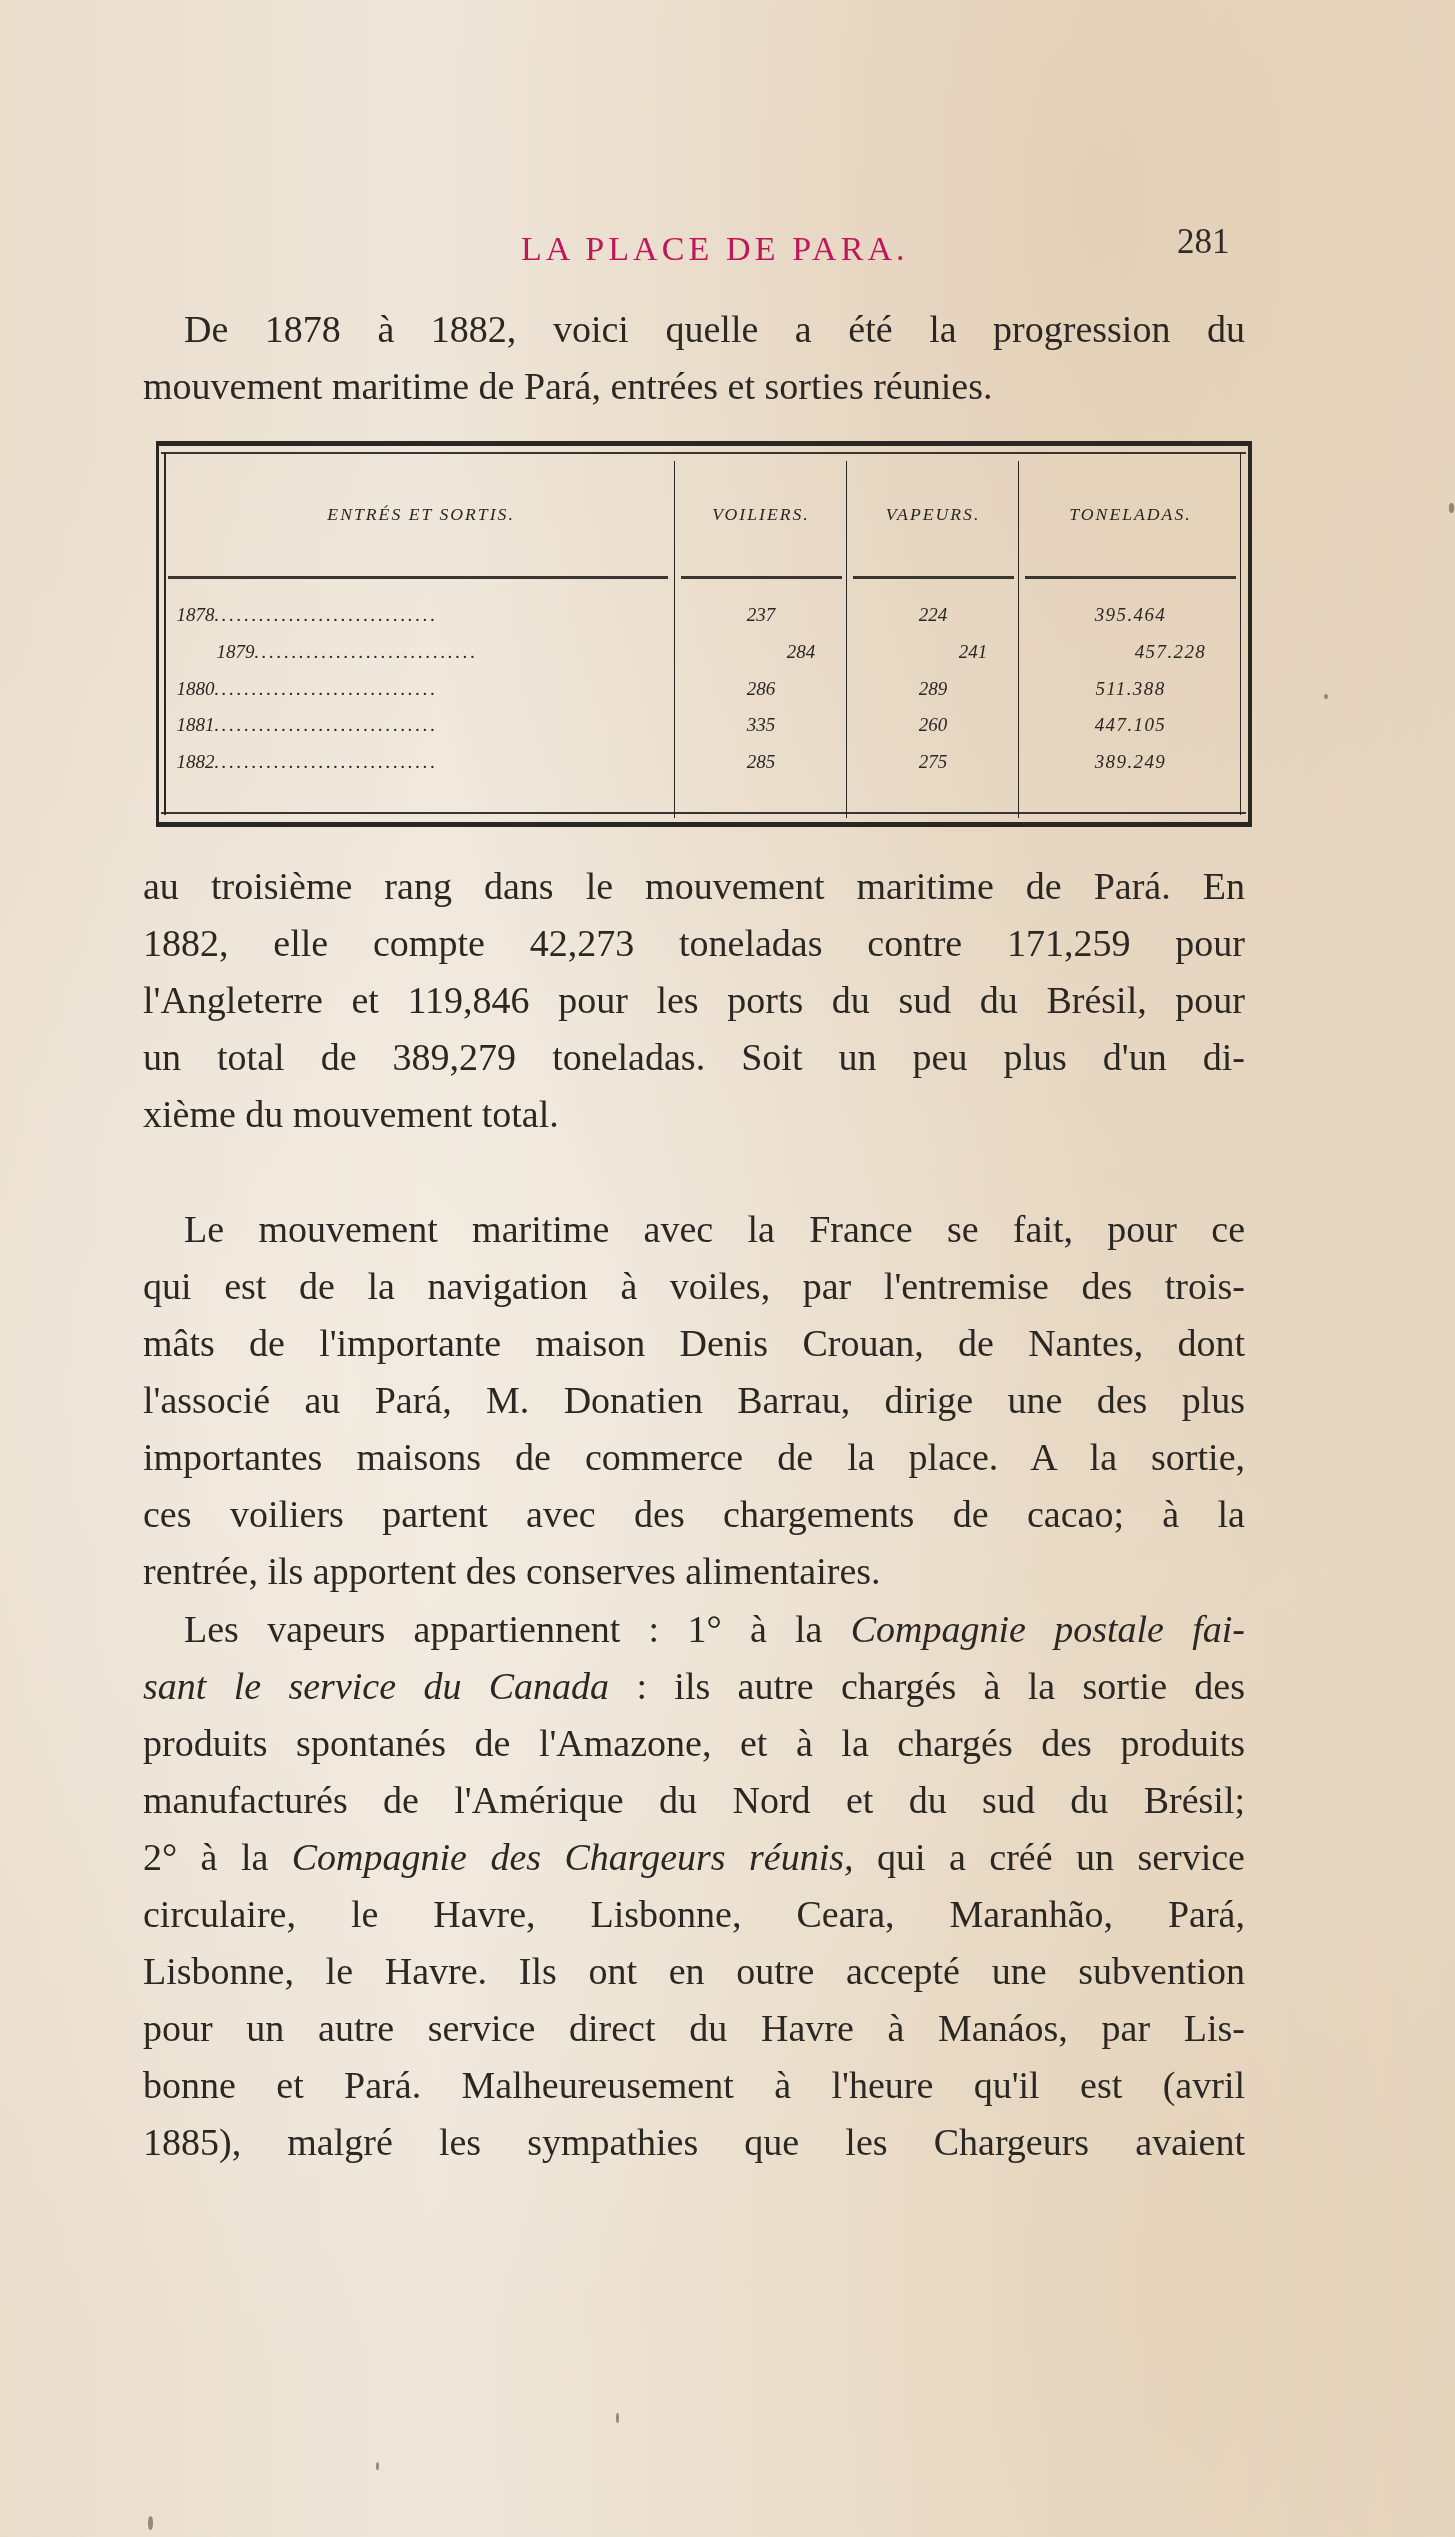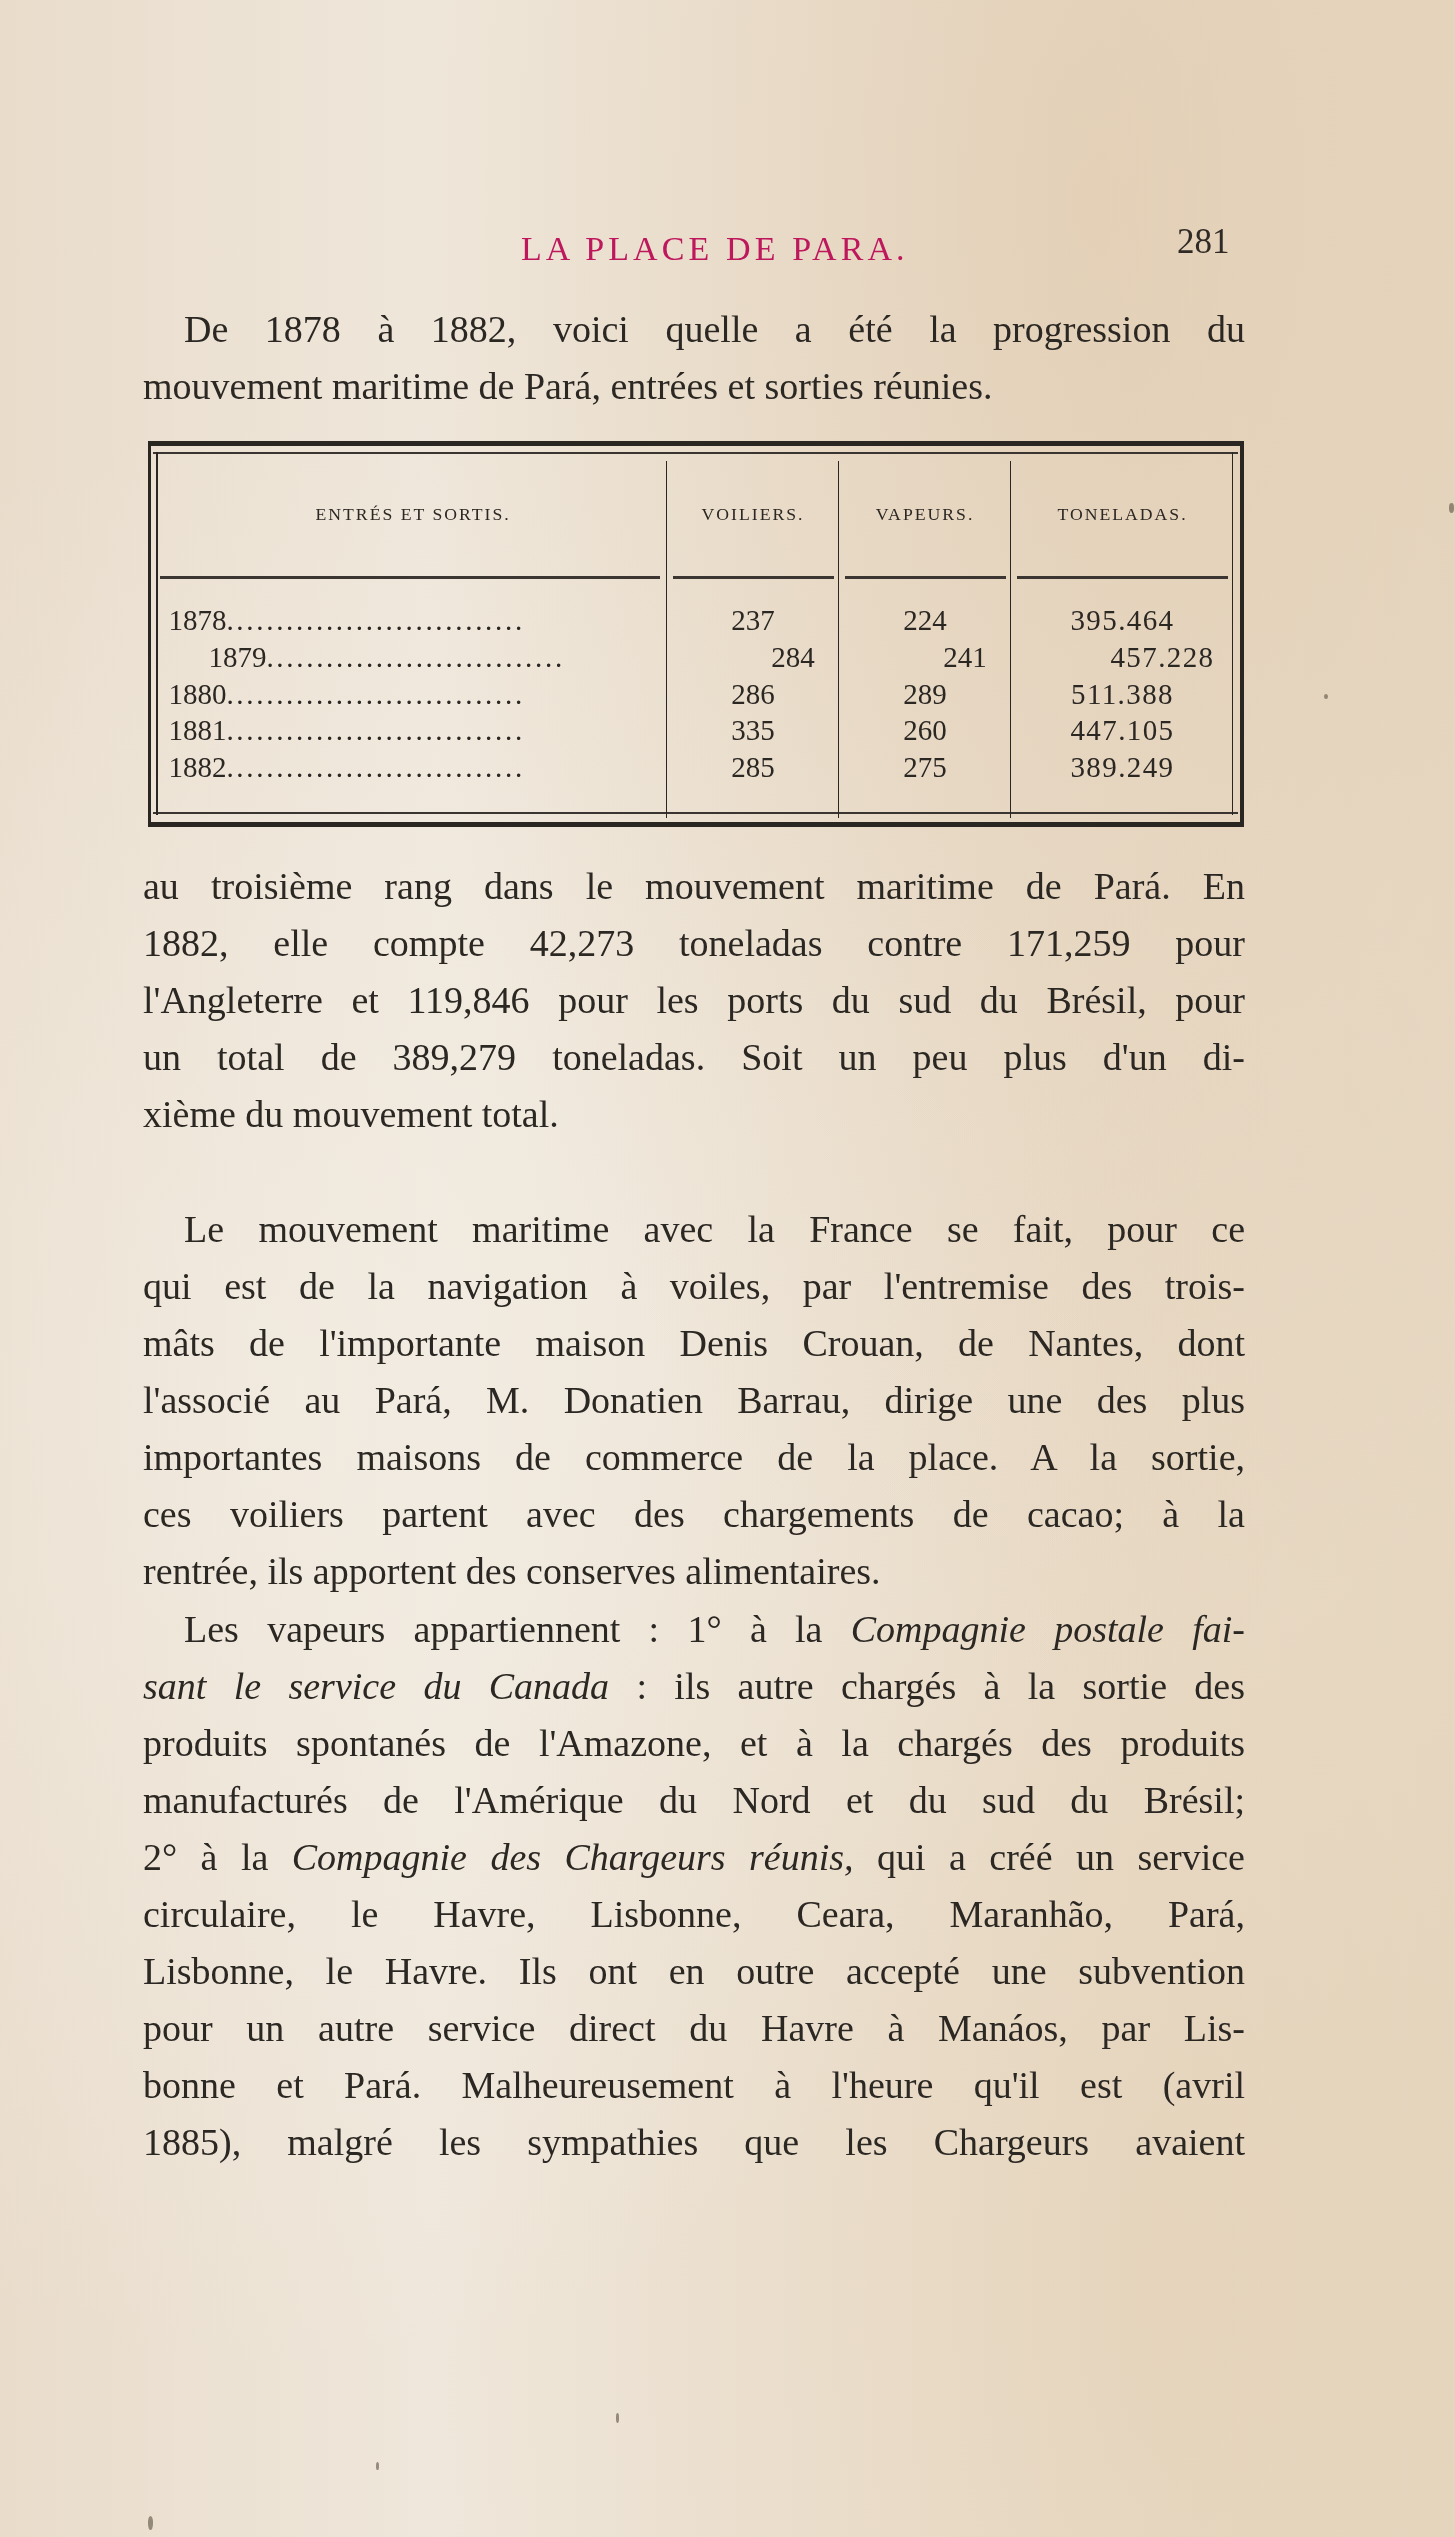--- a/index.html
+++ b/index.html
@@ -54,8 +54,8 @@
   
   .table-wrap {
     position: absolute;
-    left: 148px; top: 441px;
-    width: 1280px; height: 388px;
+    left: 156px; top: 441px;
+    width: 1280px; height: 388px; font-style: italic;
   }
   .rule-top {
     position: absolute; left: 0; top: 0; width: 1096px; height: 4.8px;

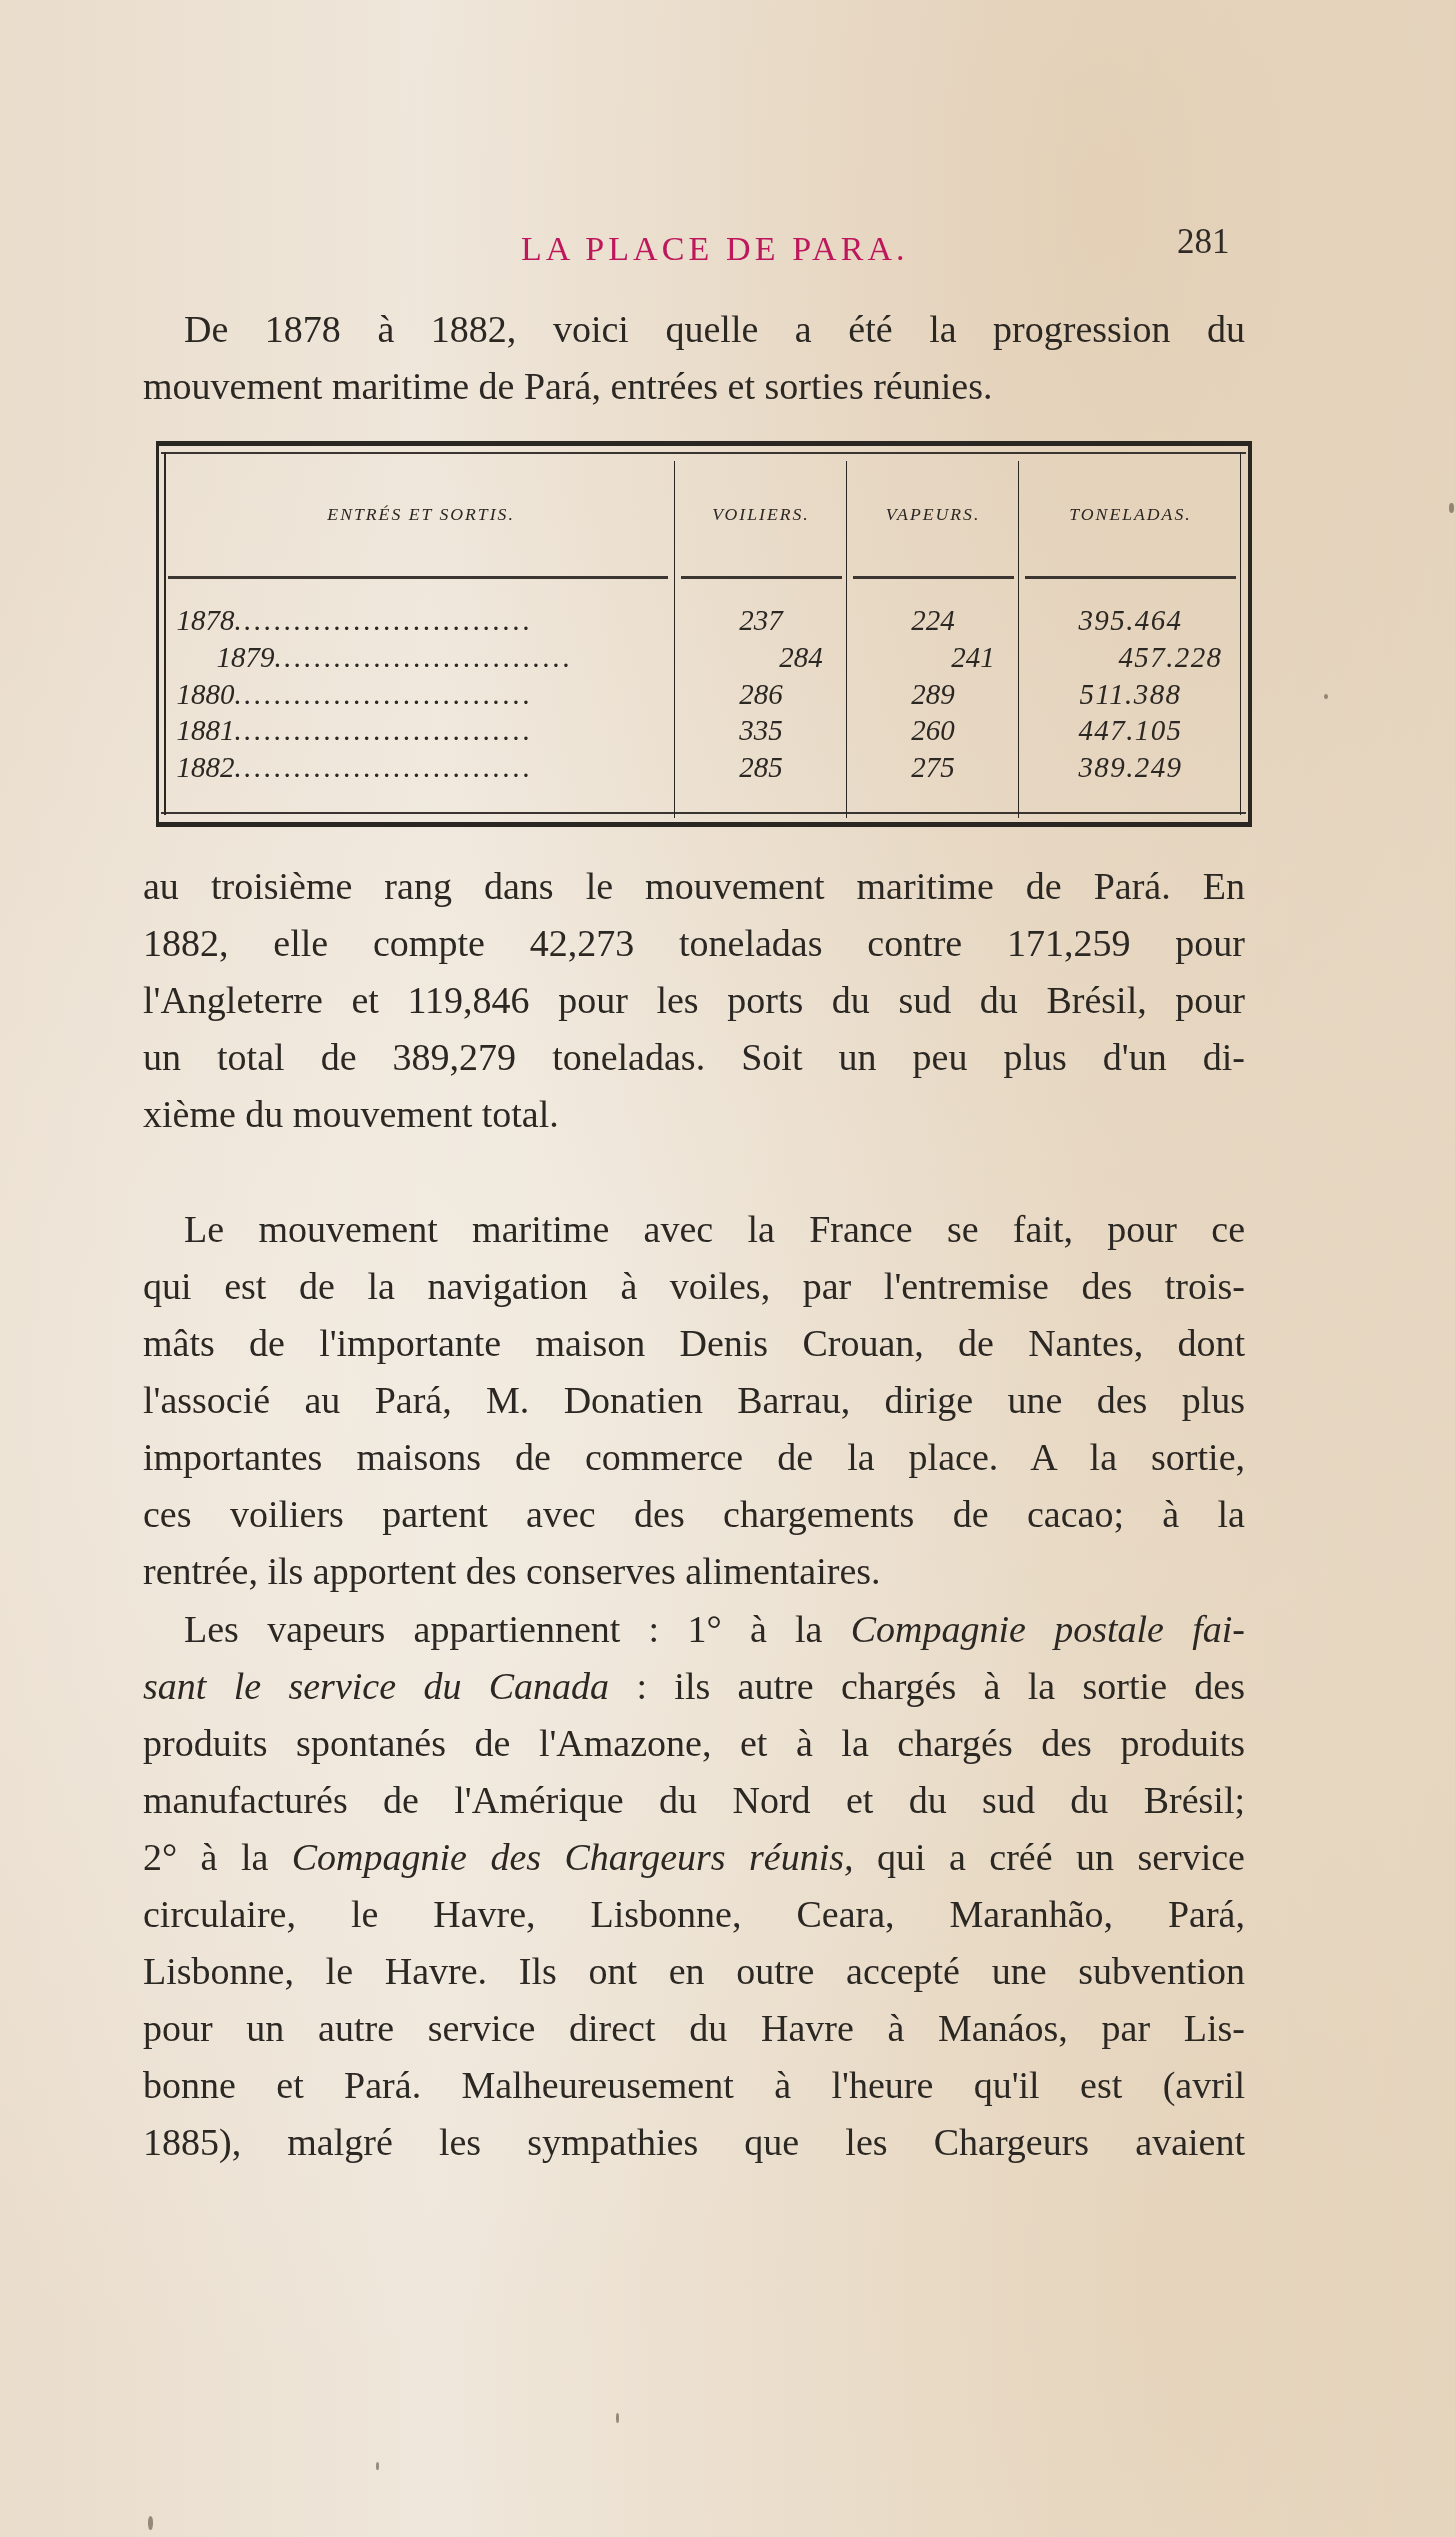--- a/index.html
+++ b/index.html
@@ -103,7 +103,7 @@
   .tr {
     position: absolute; left: 0; width: 1096px; height: 38px;
     font-family: "Liberation Serif", serif;
-    font-size: 29px;
+    font-size: 19px;
     color: #2b2723;
   }
   .tr .year {

